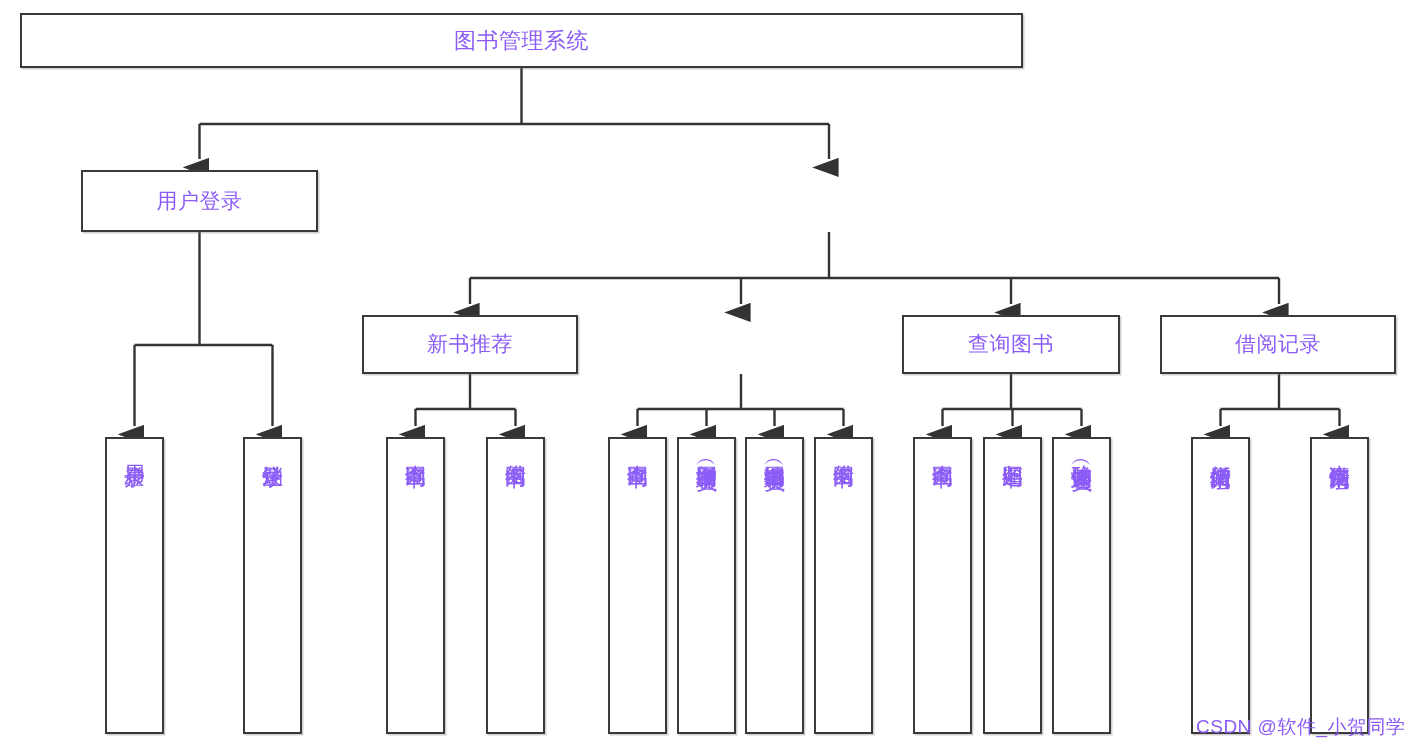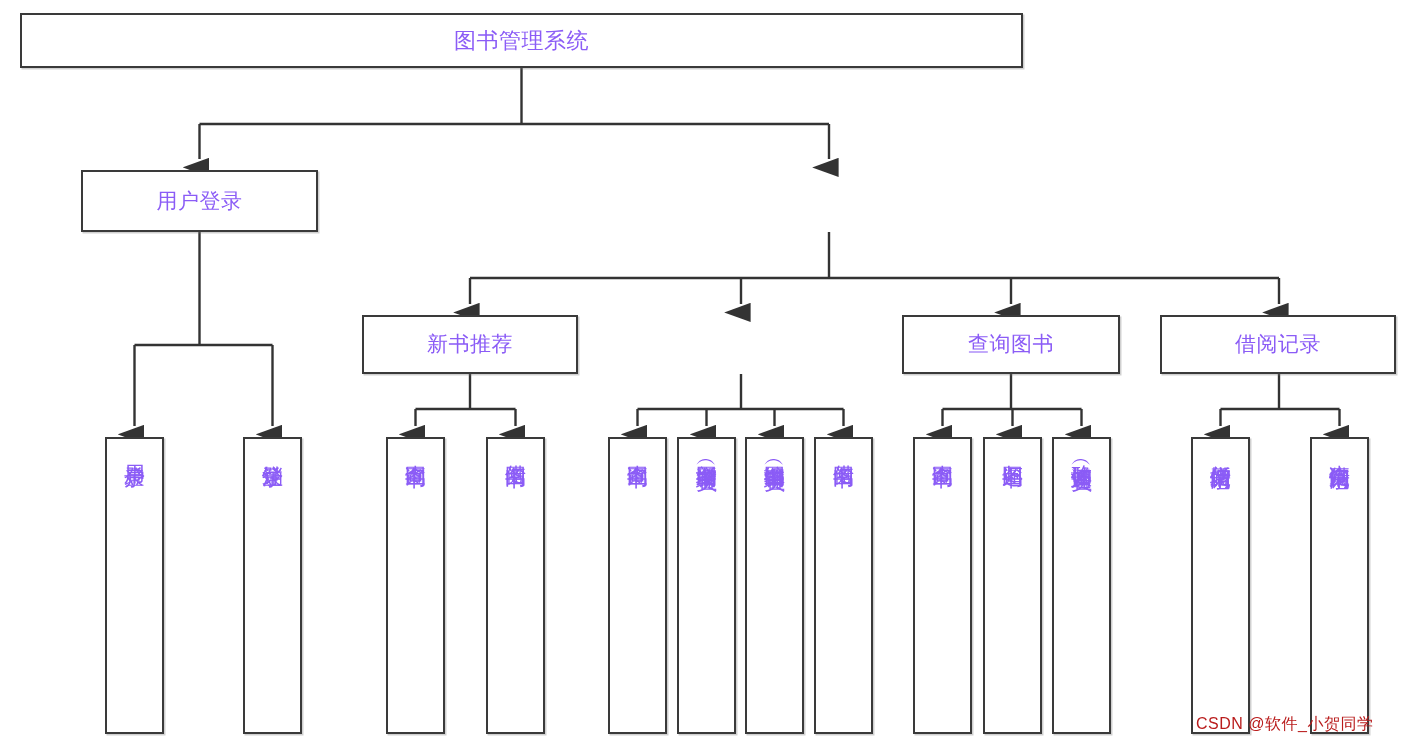--- a/index.html
+++ b/index.html
@@ -62,8 +62,8 @@
   }
   .watermark {
     position: absolute;
-    font-size: 16px;
-    color: #b91c1c;
+    font-size: 19px;
+    color: #8b5cf6;
     white-space: nowrap;
     letter-spacing: 0.5px;
     user-select: none;

